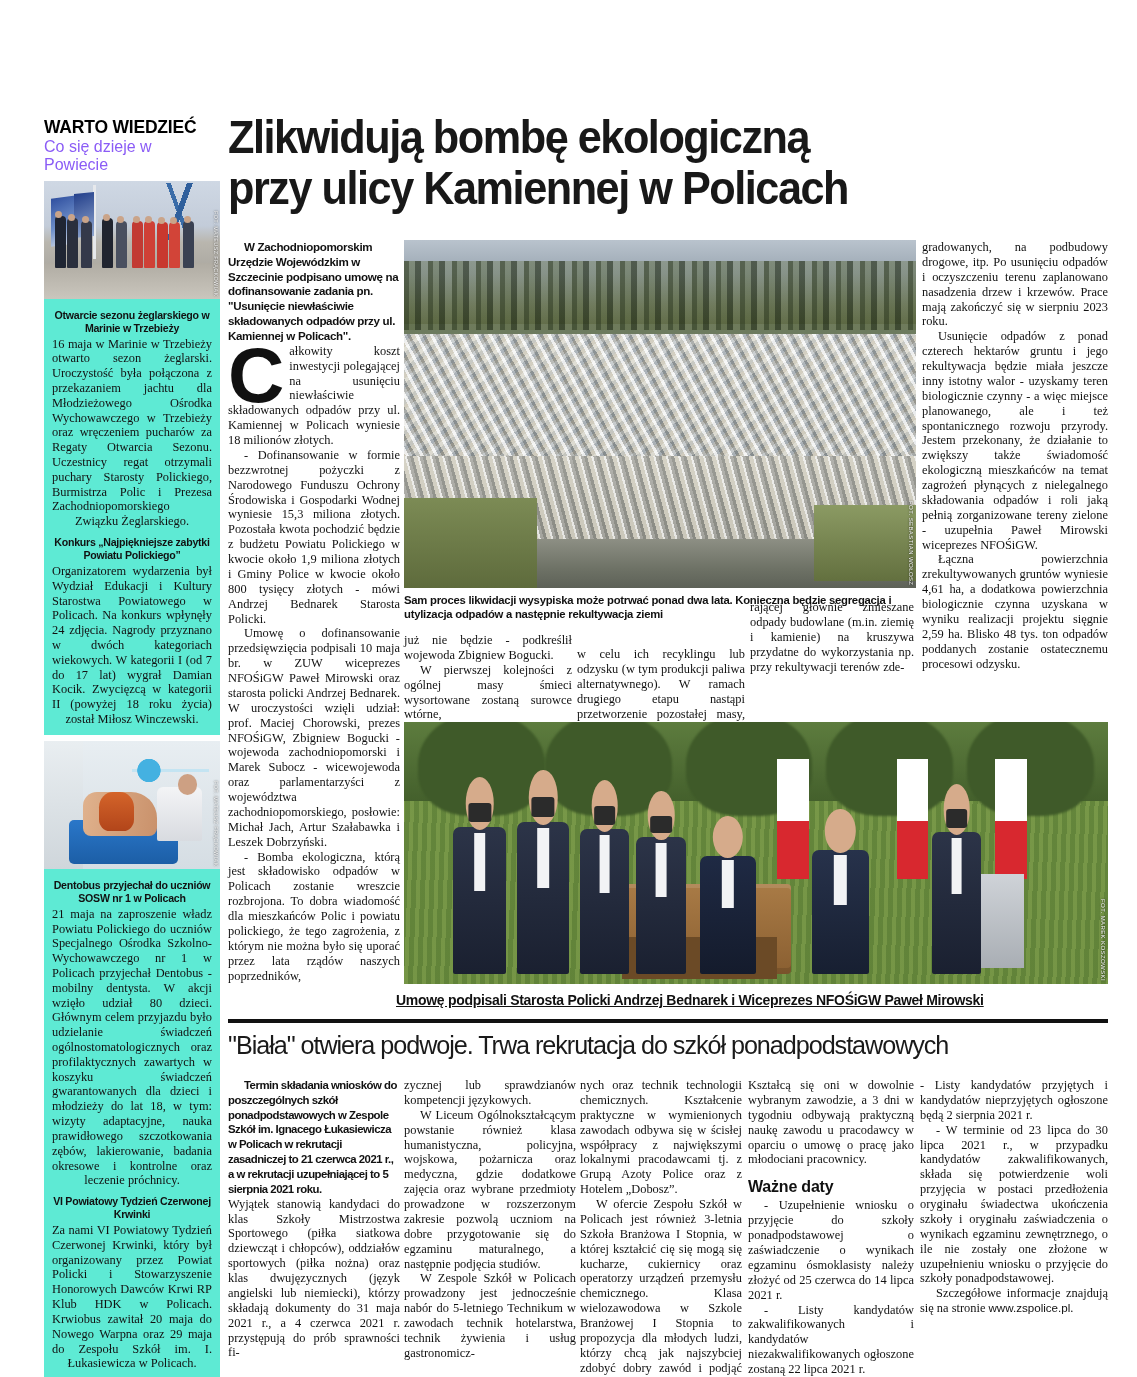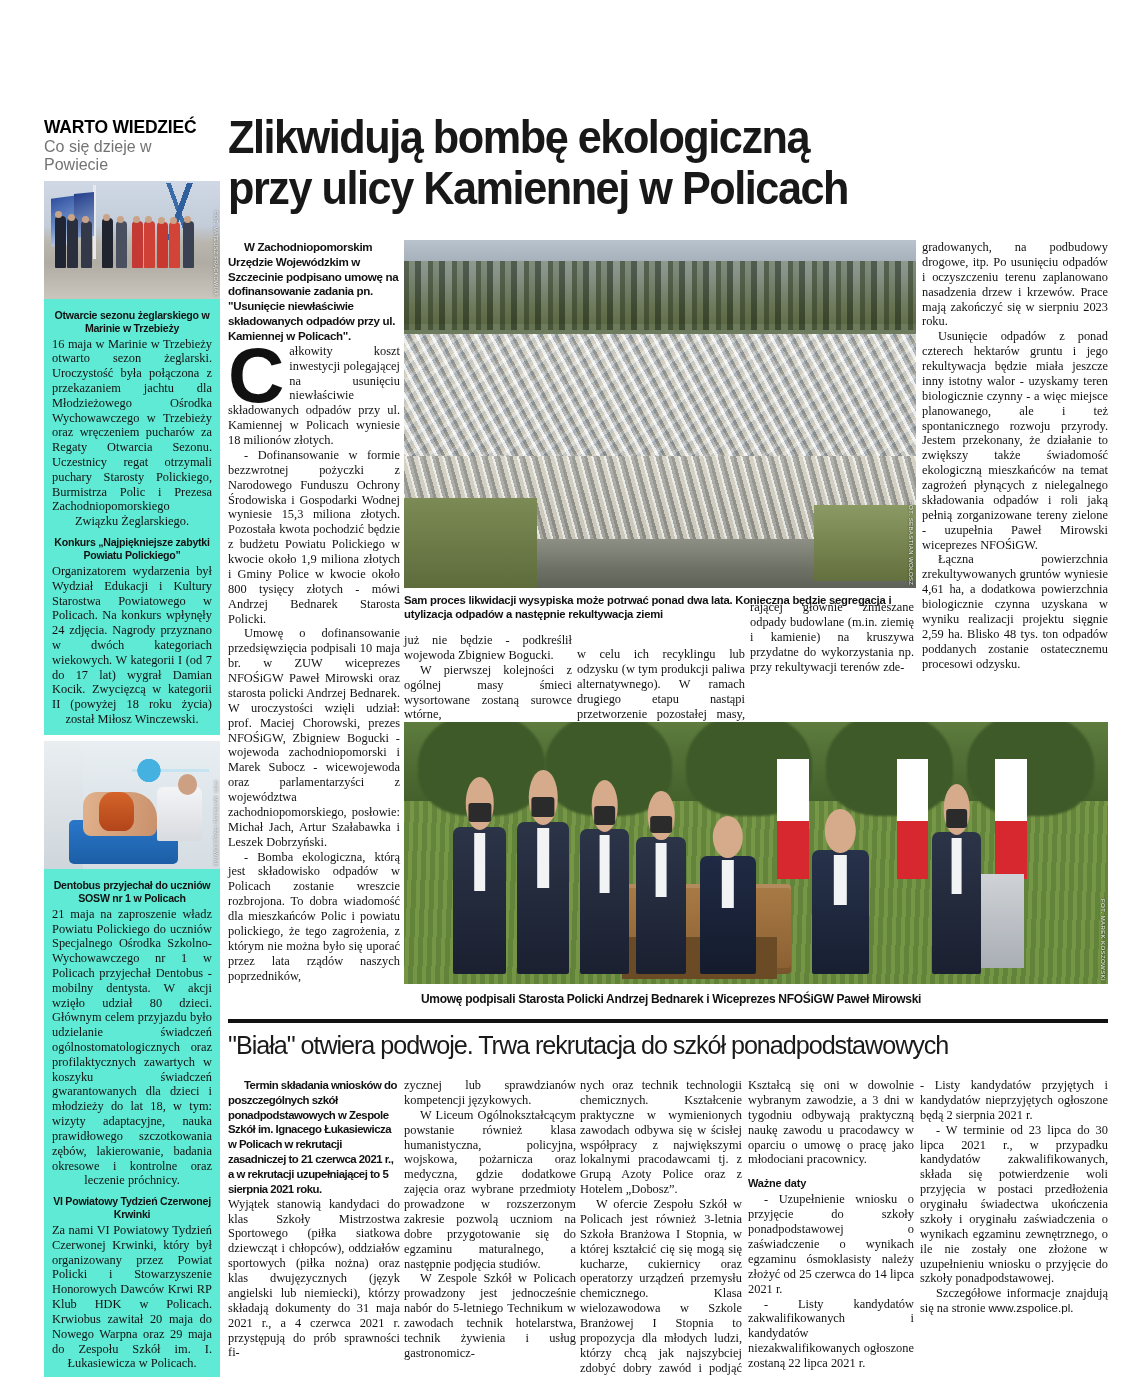--- a/index.html
+++ b/index.html
@@ -42,7 +42,7 @@
     font-weight: normal;
     font-size: 16px;
     line-height: 1.12;
-    color: #737373;
+    color: #8b5cf6;
     margin-top: 1px;
   }
   .side-photo {

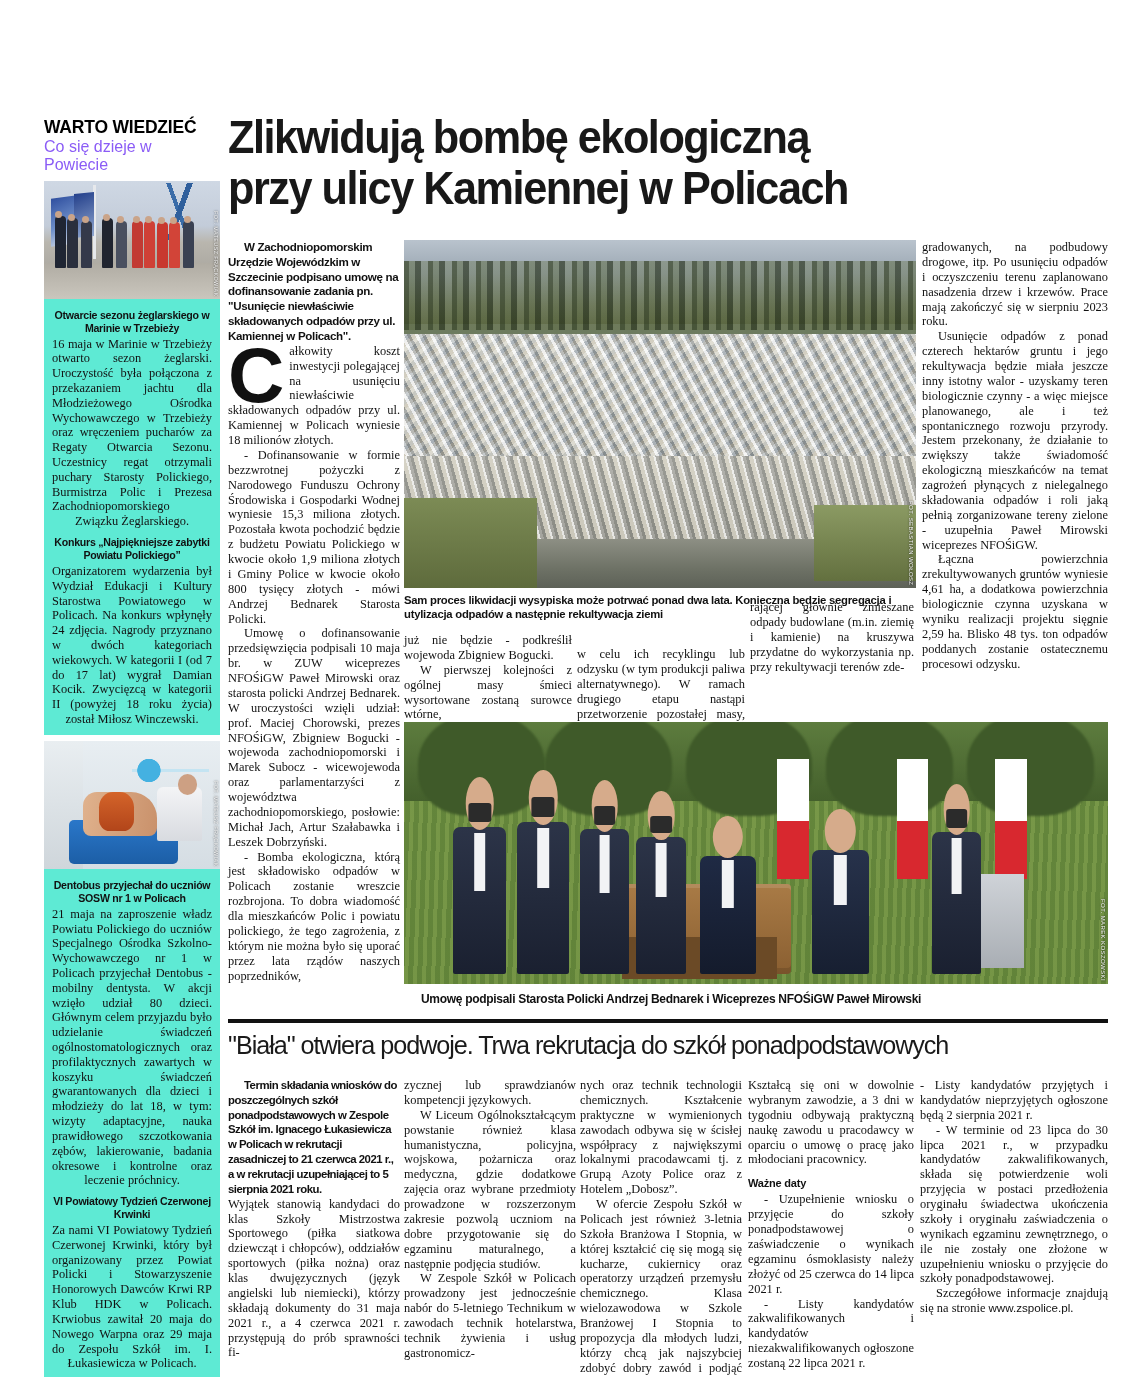--- a/index.html
+++ b/index.html
@@ -199,14 +199,15 @@
   }
   .cap2 {
     position: absolute;
-    left: 421px;
+    left: 396px;
     top: 992px;
     width: 704px;
     font-family: "Liberation Sans", sans-serif;
     font-weight: bold;
-    font-size: 12px;
+    font-size: 14px;
     letter-spacing: -0.3px;
     color: #111;
+    text-decoration: underline;
   }
 
   

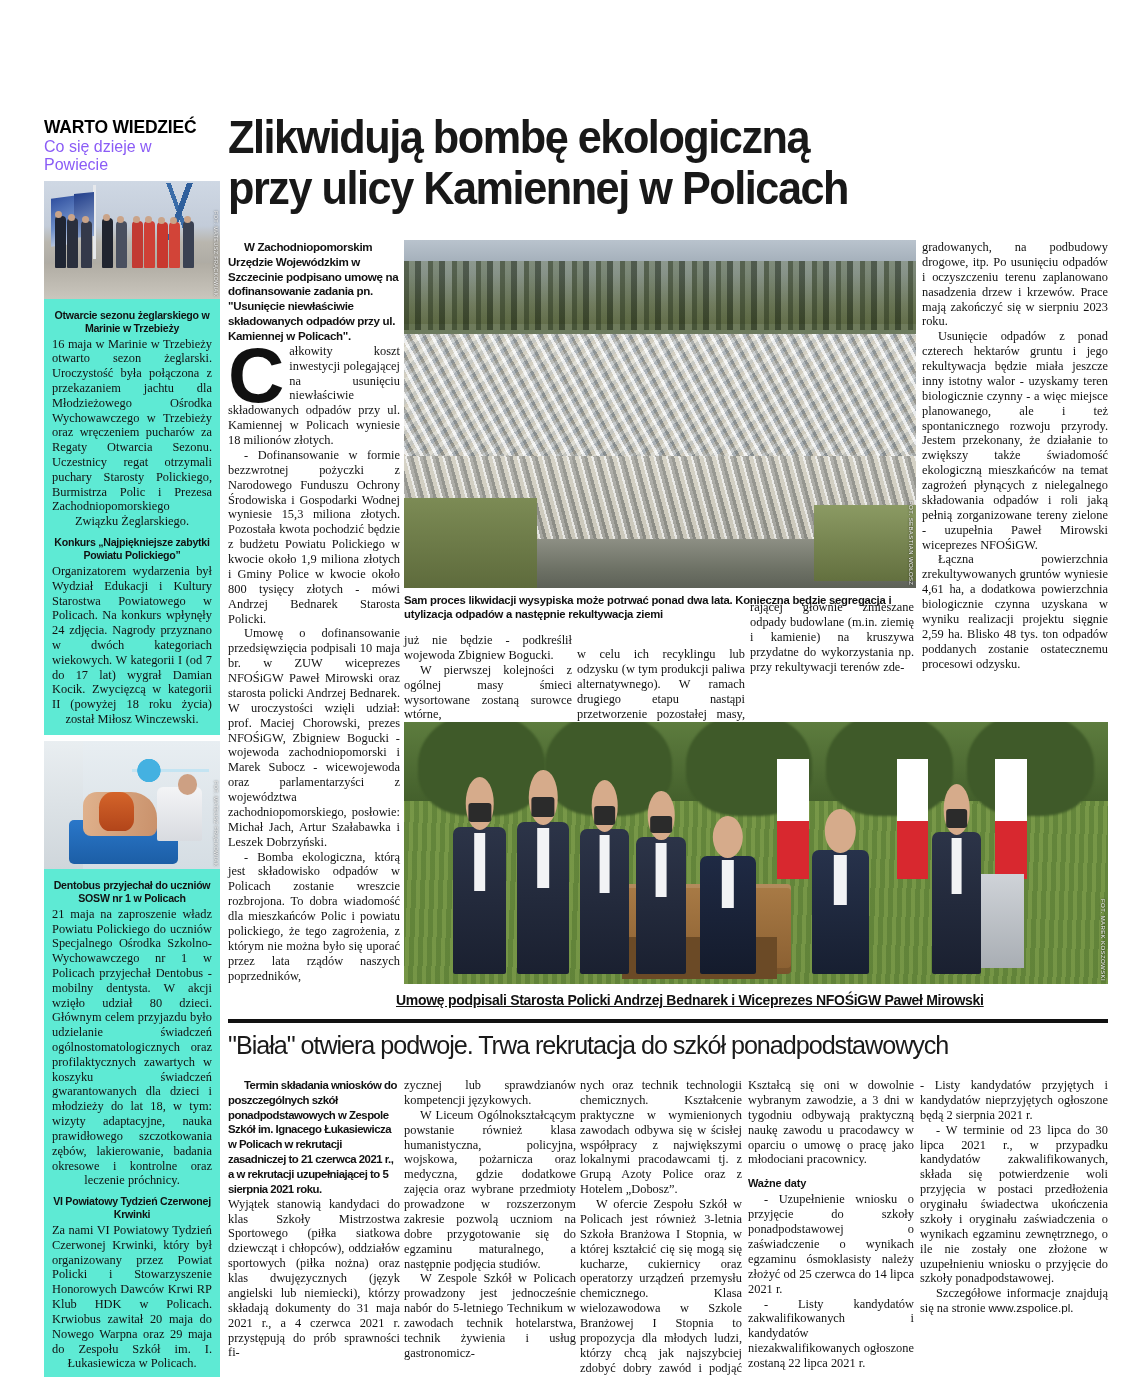--- a/index.html
+++ b/index.html
@@ -252,7 +252,7 @@
   .minihead {
     font-family: "Liberation Sans", sans-serif;
     font-weight: bold;
-    font-size: 11px;
+    font-size: 16px;
     letter-spacing: -0.2px;
     margin: 10px 0 2px 0;
     text-align: left;

